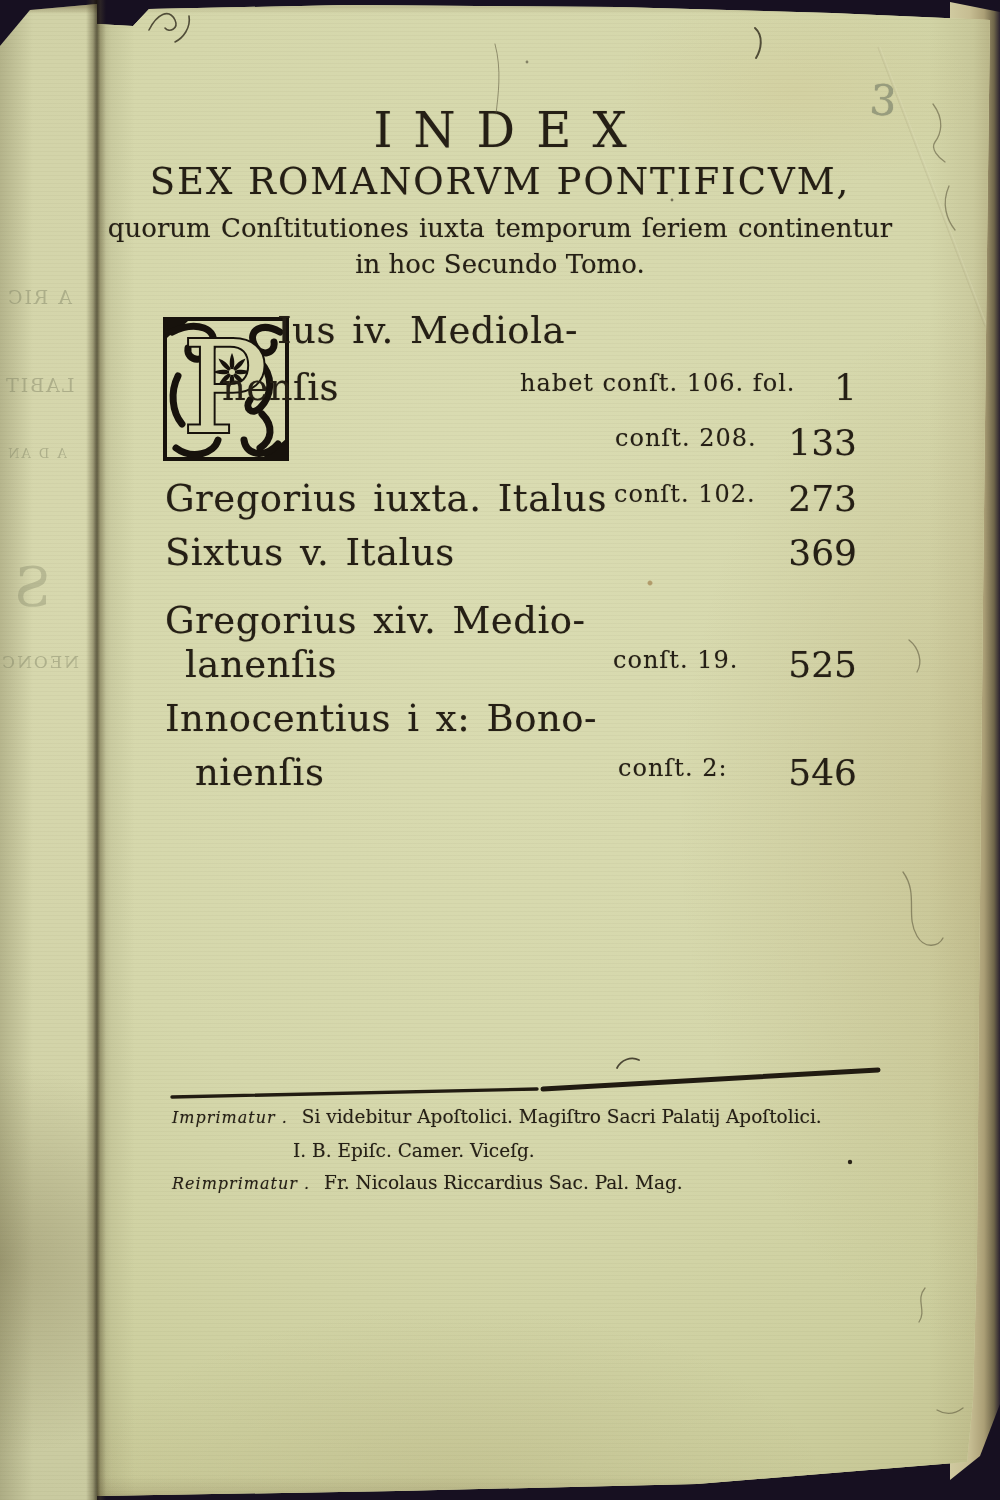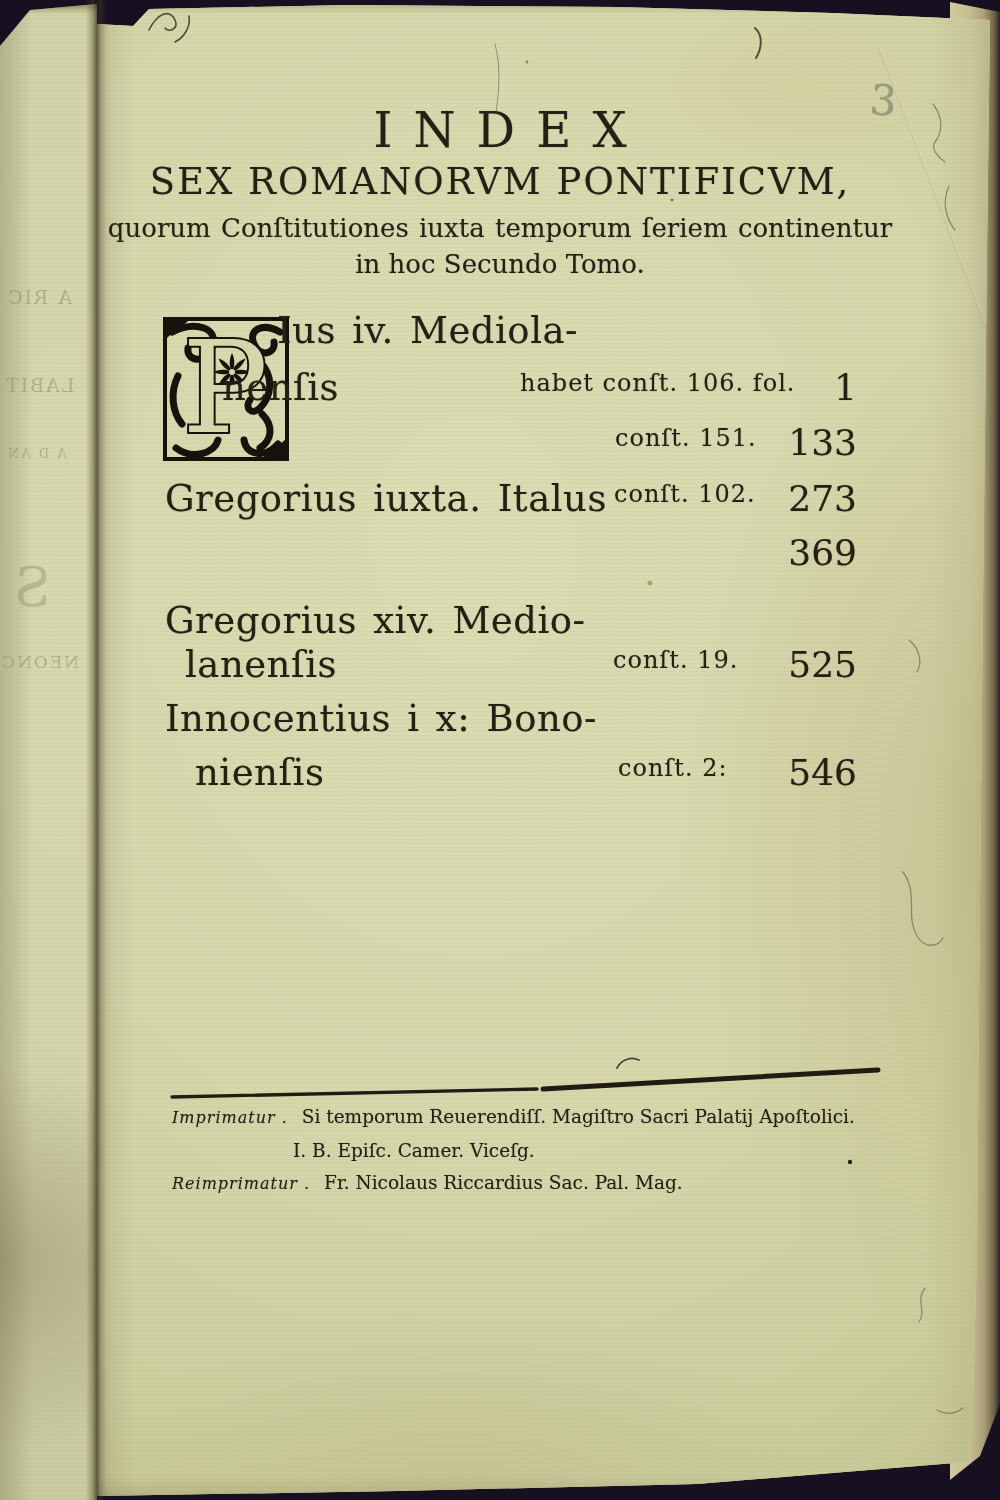--- a/index.html
+++ b/index.html
@@ -188,7 +188,7 @@
         <span class="folio">1</span>
       </div>
       <div class="row r2">
-        <span class="ref">conſt. 151.</span>
+        <span class="ref">conſt. 208.</span>
         <span class="folio">133</span>
       </div>
       <div class="row r3">

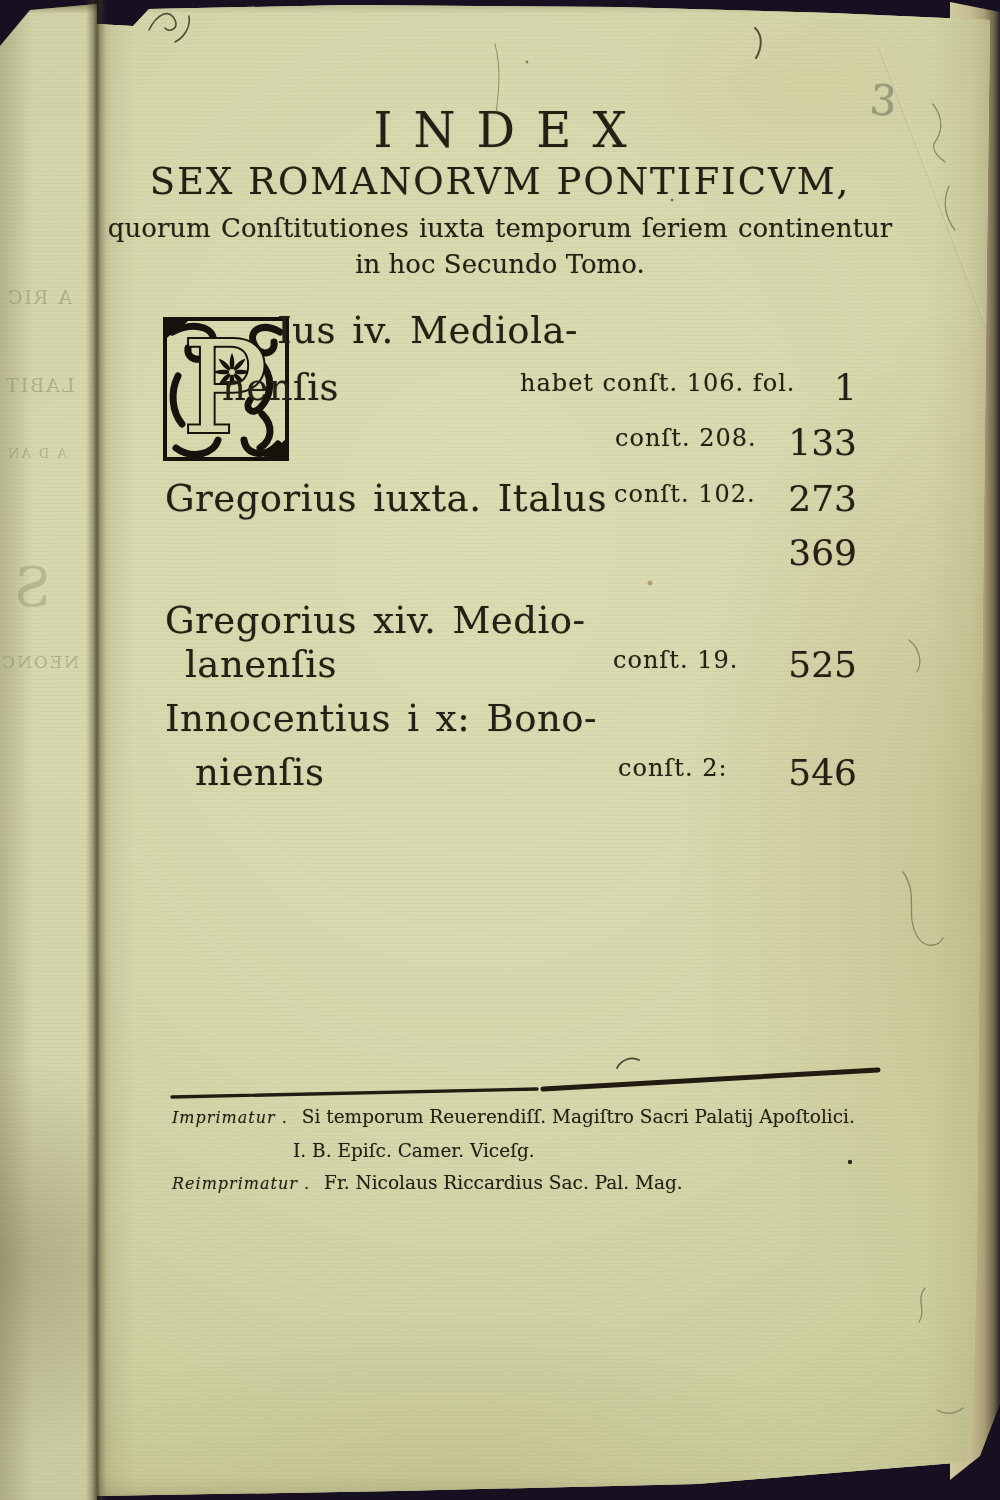--- a/index.html
+++ b/index.html
@@ -197,6 +197,7 @@
         <span class="folio">273</span>
       </div>
       <div class="row r4">
+        <span class="name">Sixtus v. Italus</span>
         <span class="folio">369</span>
       </div>
       <div class="row r5">

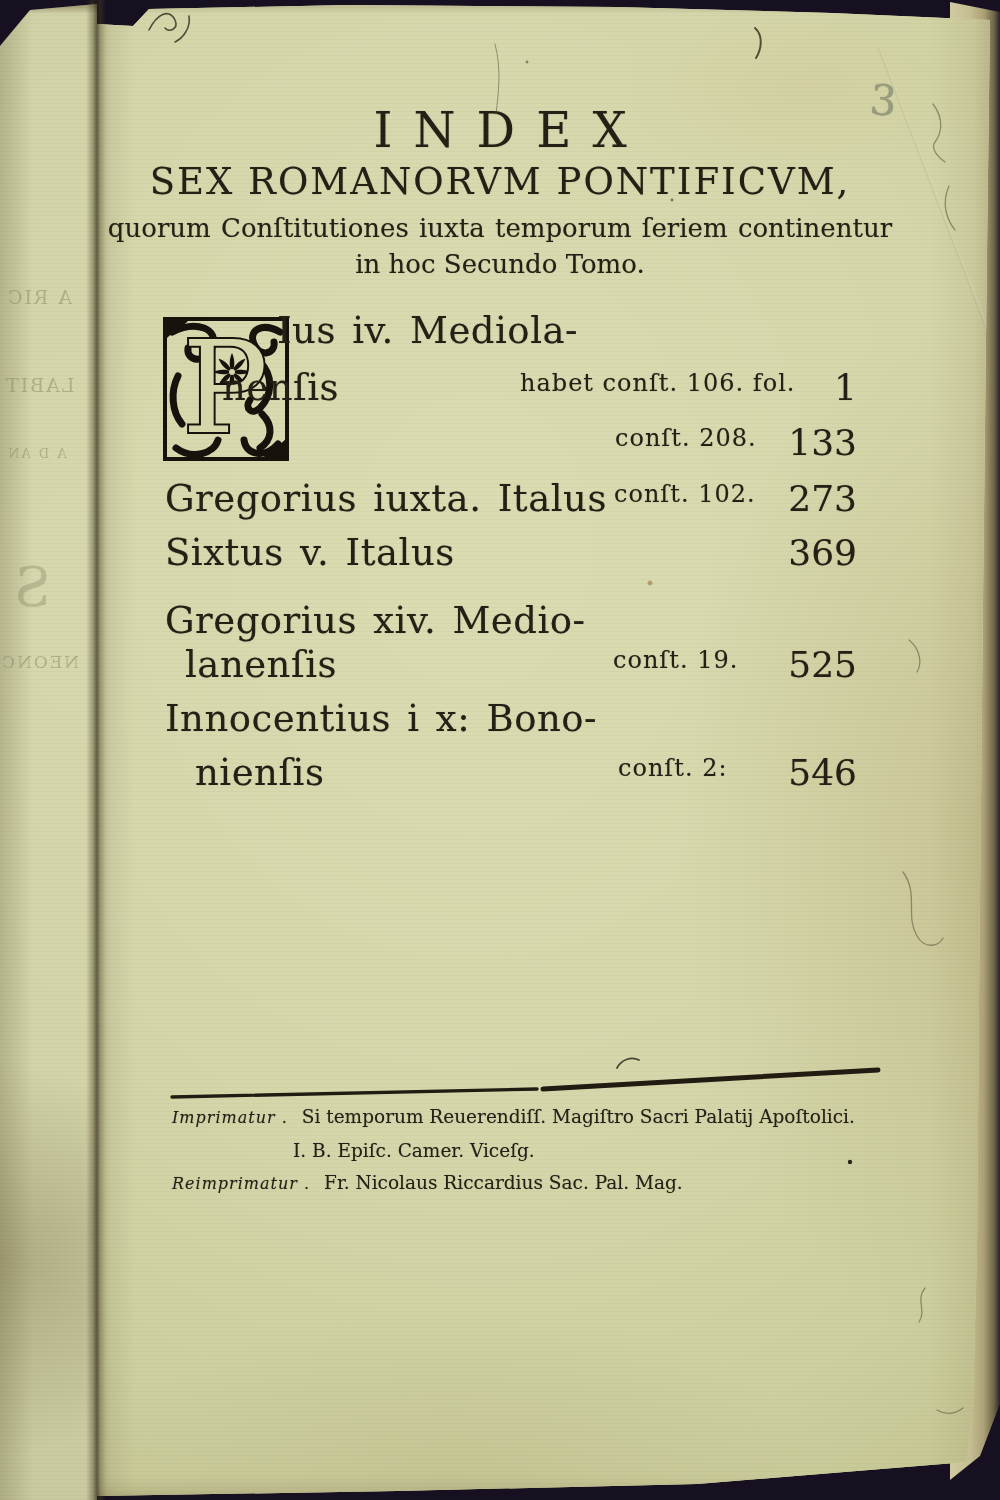--- a/index.html
+++ b/index.html
@@ -249,7 +249,7 @@
 
     <div>
       <div class="imp imp1">
-        <span class="lbl">Imprimatur .</span><span>Si temporum Reuerendiſſ. Magiſtro Sacri Palatij Apoſtolici.</span>
+        <span class="lbl">Imprimatur .</span><span>Si videbitur Apoſtolici. Magiſtro Sacri Palatij Apoſtolici.</span>
       </div>
       <div class="imp imp2">I. B. Epiſc. Camer. Viceſg.</div>
       <div class="imp imp3">

